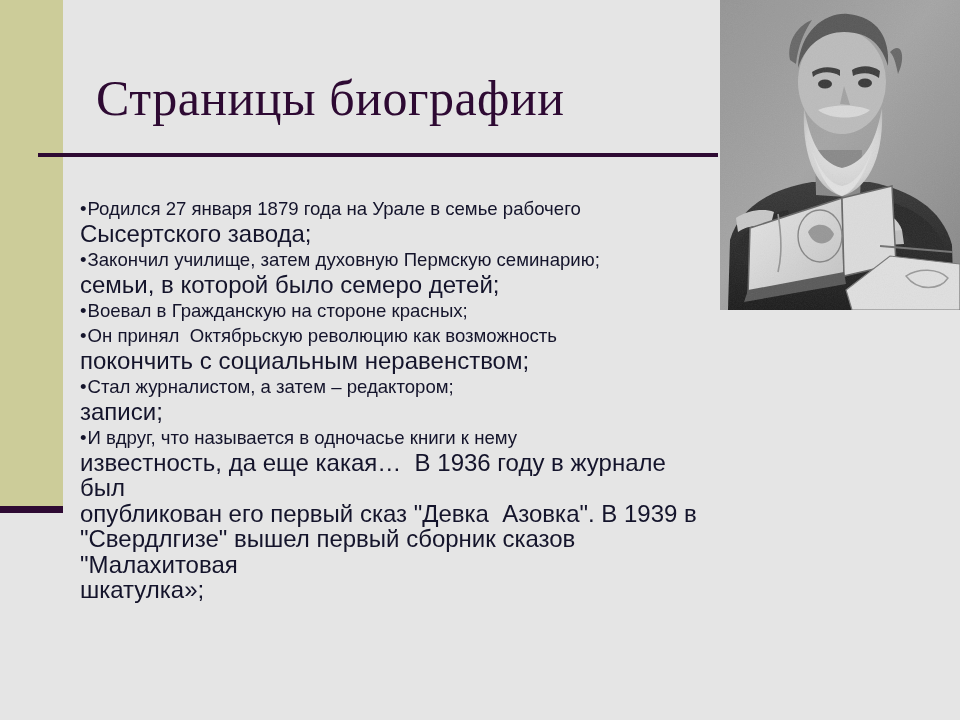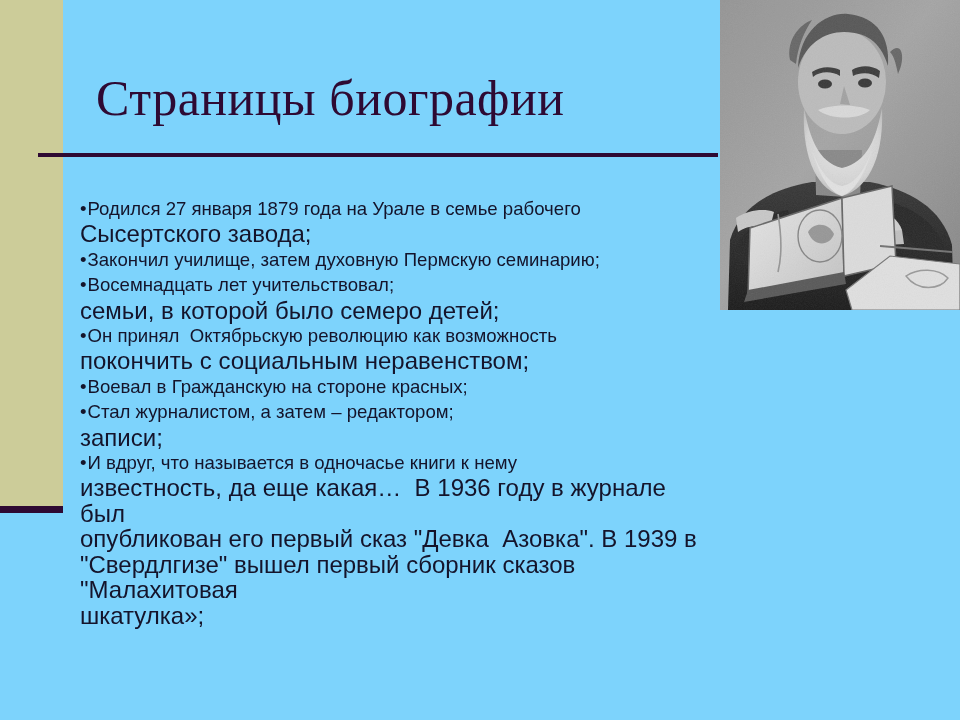--- a/index.html
+++ b/index.html
@@ -18,7 +18,7 @@
     position: relative;
     width: 960px;
     height: 720px;
-    background: #7dd3fc;
+    background: #e5e5e5;
     overflow: hidden;
   }
 

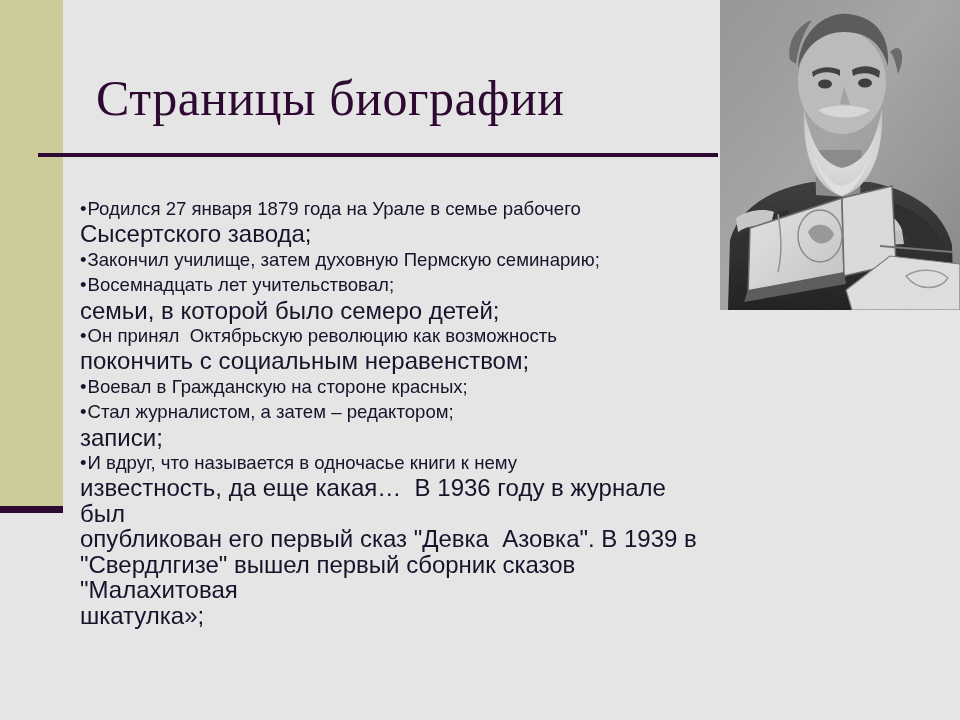--- a/index.html
+++ b/index.html
@@ -214,9 +214,6 @@
       <div class="bullet-line">Закончил училище, затем духовную Пермскую семинарию;</div>
     </div>
 
-    <div>
-      <div class="bullet-line">Восемнадцать лет учительствовал;</div>
-    </div>
 
     <div>
       <div class="cont-line">семьи, в которой было семеро детей;</div>

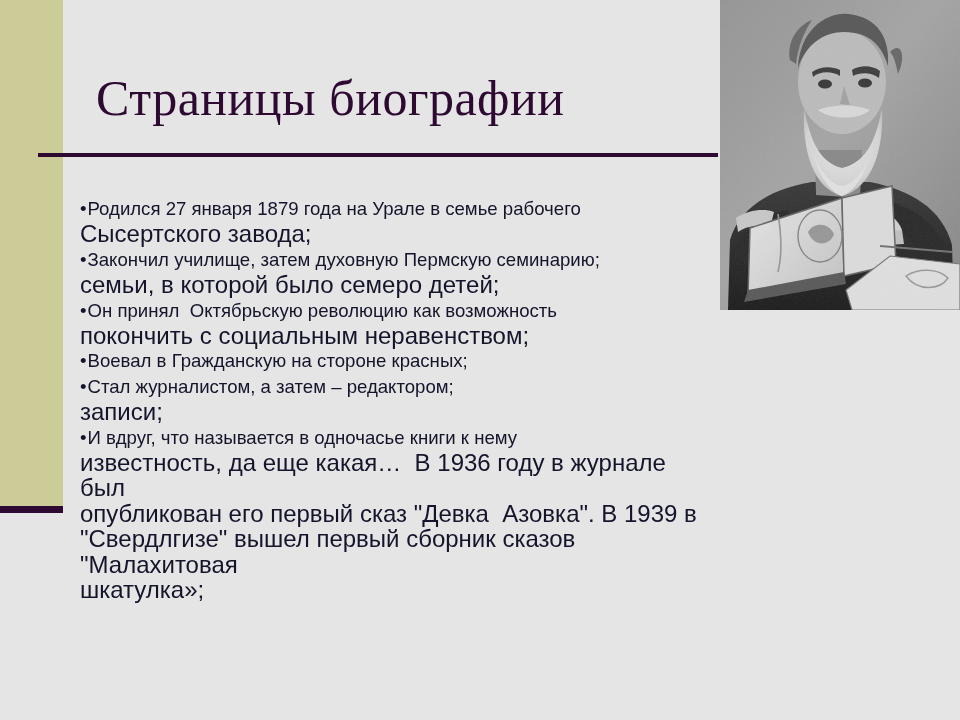--- a/index.html
+++ b/index.html
@@ -220,12 +220,12 @@
     </div>
 
     <div>
+      <div class="bullet-line">Воевал в Гражданскую на стороне красных;</div>
+    </div>
+
+    <div>
       <div class="bullet-line">Он принял  Октябрьскую революцию как возможность</div>
       <div class="cont-line">покончить с социальным неравенством;</div>
-    </div>
-
-    <div>
-      <div class="bullet-line">Воевал в Гражданскую на стороне красных;</div>
     </div>
 
     <div>

